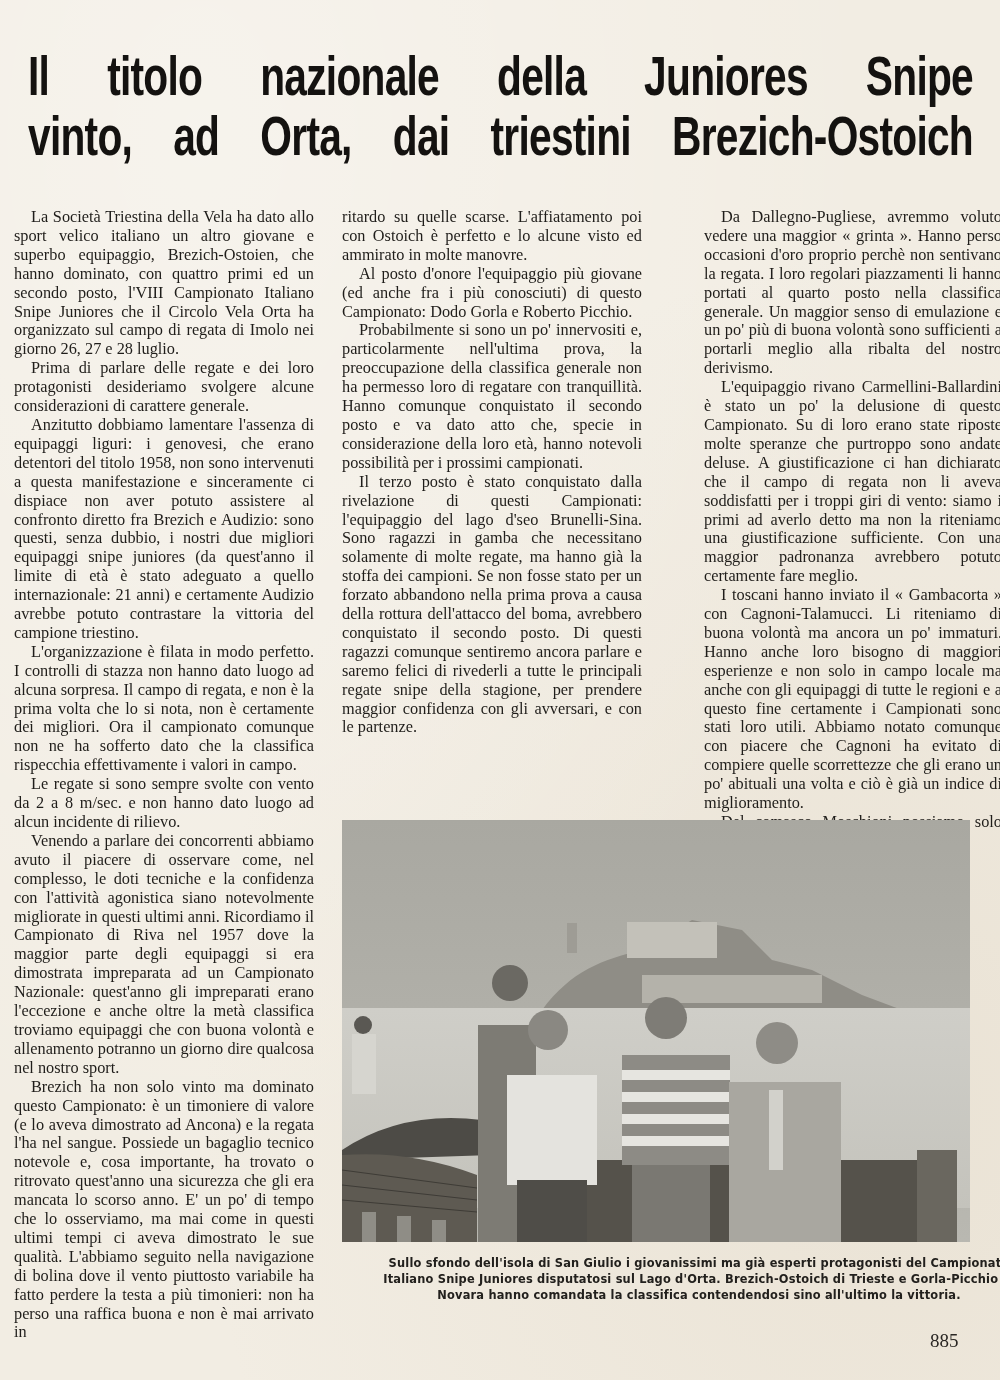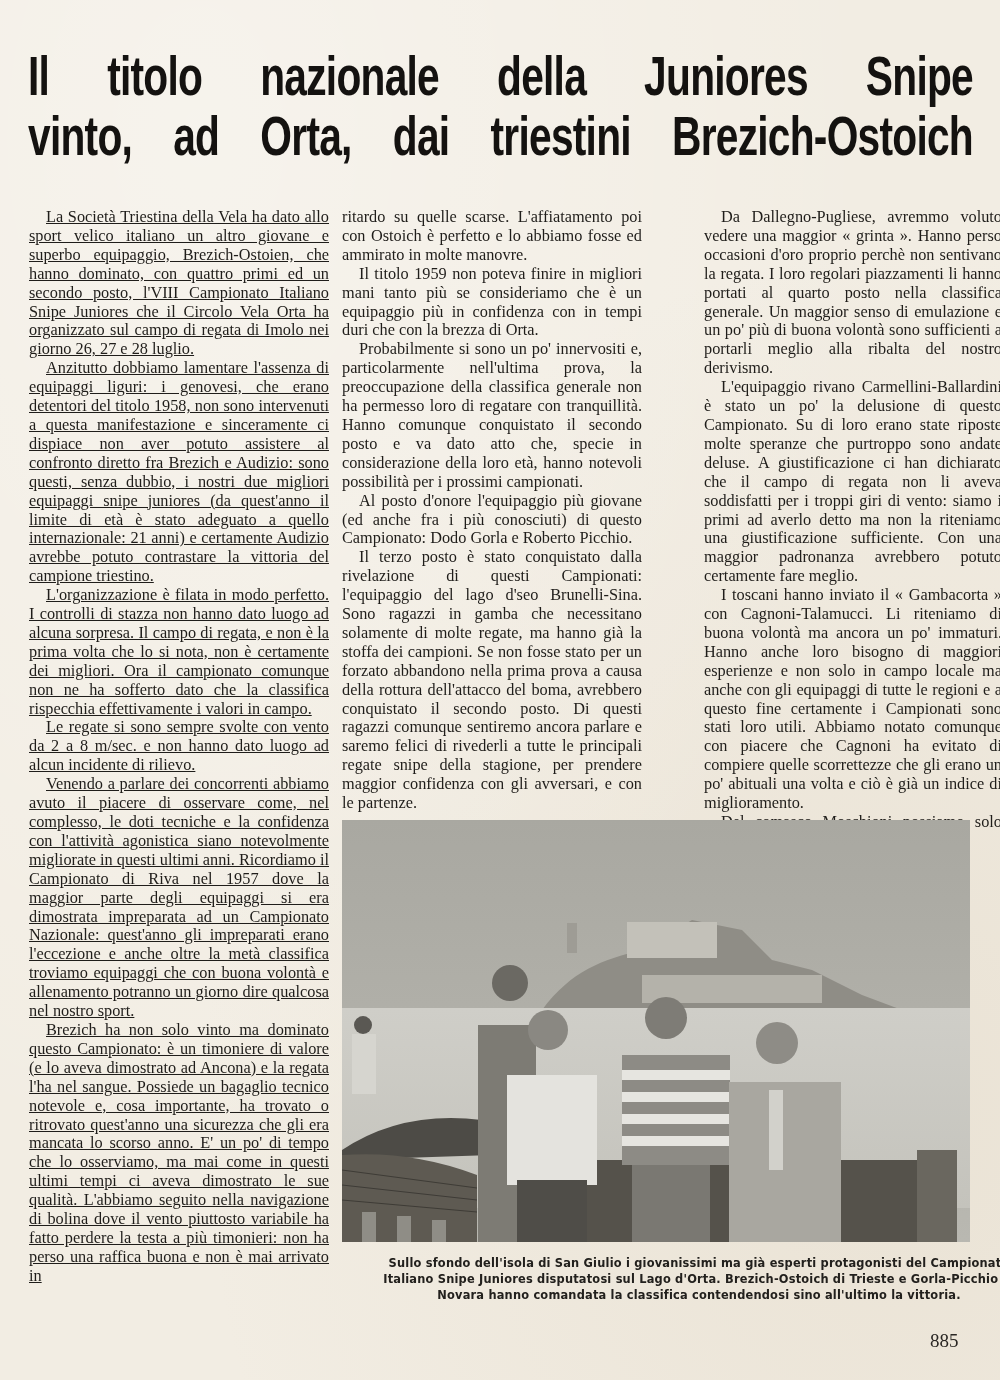--- a/index.html
+++ b/index.html
@@ -36,7 +36,7 @@
   }
   .col p { margin: 0; text-indent: 17px; }
   .col p.noindent { text-indent: 0; }
-  .col1 { left: 29px; width: 300px; text-decoration: underline; }
+  .col1 { left: 14px; width: 300px; }
   .col2 { left: 342px; width: 300px; }
   .col3 { left: 704px; width: 298px; }
   .photo {

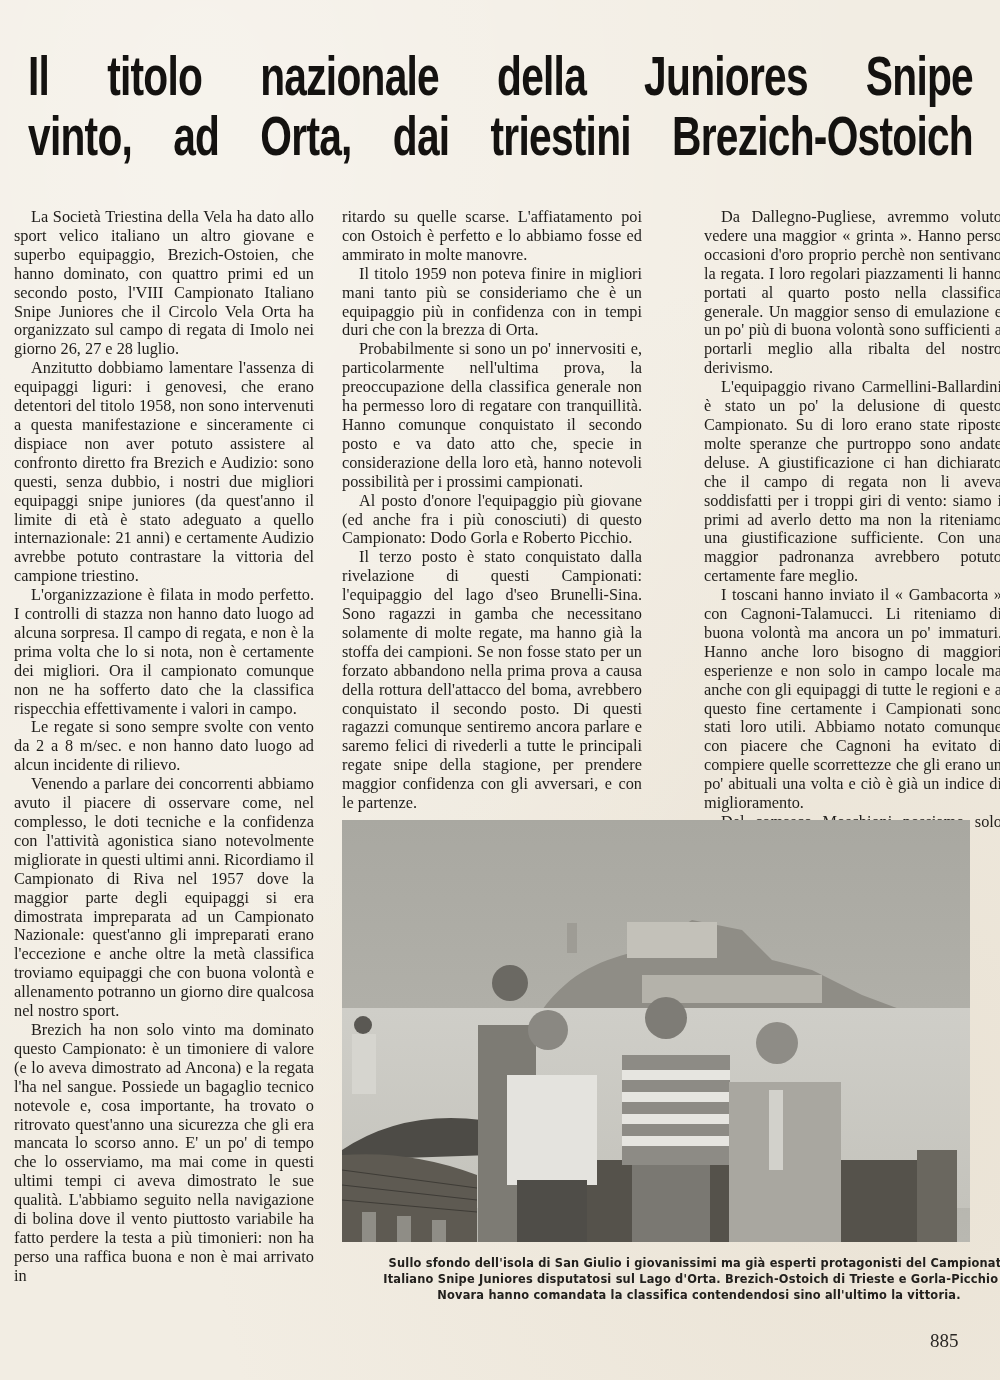--- a/index.html
+++ b/index.html
@@ -78,7 +78,7 @@
   </div>
 
   <div class="col col2">
-    <p class="noindent">ritardo su quelle scarse. L'affiatamento poi con Ostoich è perfetto e lo abbiamo fosse ed ammirato in molte manovre.</p>
+    <p class="noindent">ritardo su quelle scarse. L'affiatamento poi con Ostoich è perfetto e lo alcune visto ed ammirato in molte manovre.</p>
     <p>Il titolo 1959 non poteva finire in migliori mani tanto più se consideriamo che è un equipaggio più in confidenza con in tempi duri che con la brezza di Orta.</p>
     <p>Probabilmente si sono un po' innervositi e, particolarmente nell'ultima prova, la preoccupazione della classifica generale non ha permesso loro di regatare con tranquillità. Hanno comunque conquistato il secondo posto e va dato atto che, specie in considerazione della loro età, hanno notevoli possibilità per i prossimi campionati.</p>
     <p>Al posto d'onore l'equipaggio più giovane (ed anche fra i più conosciuti) di questo Campionato: Dodo Gorla e Roberto Picchio.</p>

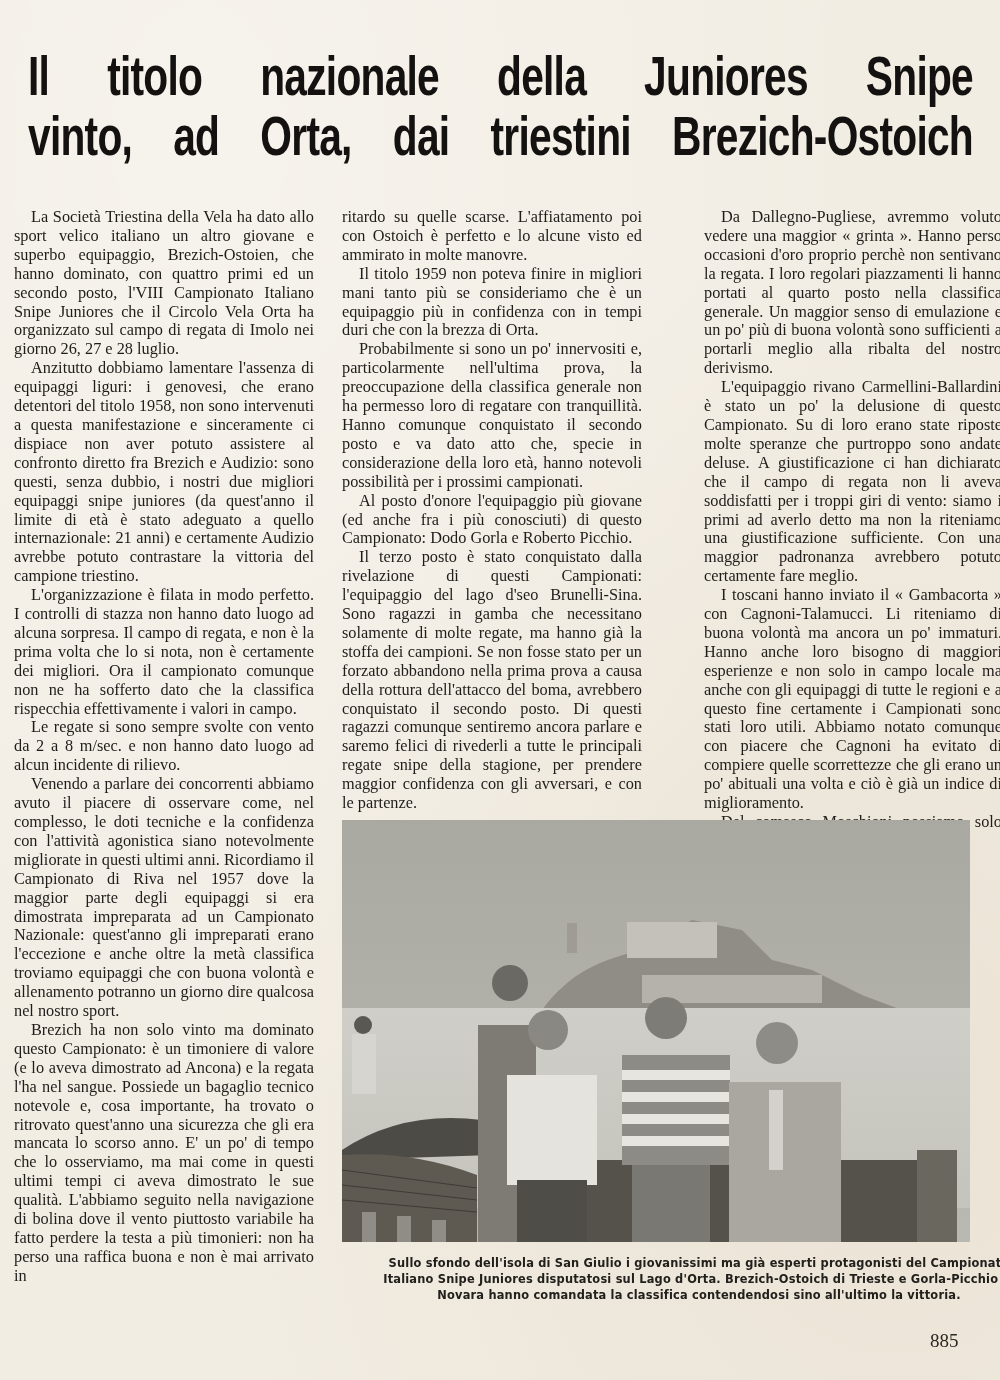--- a/index.html
+++ b/index.html
@@ -79,7 +79,6 @@
 
   <div class="col col2">
     <p class="noindent">ritardo su quelle scarse. L'affiatamento poi con Ostoich è perfetto e lo alcune visto ed ammirato in molte manovre.</p>
-    <p>Il titolo 1959 non poteva finire in migliori mani tanto più se consideriamo che è un equipaggio più in confidenza con in tempi duri che con la brezza di Orta.</p>
     <p>Probabilmente si sono un po' innervositi e, particolarmente nell'ultima prova, la preoccupazione della classifica generale non ha permesso loro di regatare con tranquillità. Hanno comunque conquistato il secondo posto e va dato atto che, specie in considerazione della loro età, hanno notevoli possibilità per i prossimi campionati.</p>
     <p>Al posto d'onore l'equipaggio più giovane (ed anche fra i più conosciuti) di questo Campionato: Dodo Gorla e Roberto Picchio.</p>
     <p>Il terzo posto è stato conquistato dalla rivelazione di questi Campionati: l'equipaggio del lago d'seo Brunelli-Sina. Sono ragazzi in gamba che necessitano solamente di molte regate, ma hanno già la stoffa dei campioni. Se non fosse stato per un forzato abbandono nella prima prova a causa della rottura dell'attacco del boma, avrebbero conquistato il secondo posto. Di questi ragazzi comunque sentiremo ancora parlare e saremo felici di rivederli a tutte le principali regate snipe della stagione, per prendere maggior confidenza con gli avversari, e con le partenze.</p>

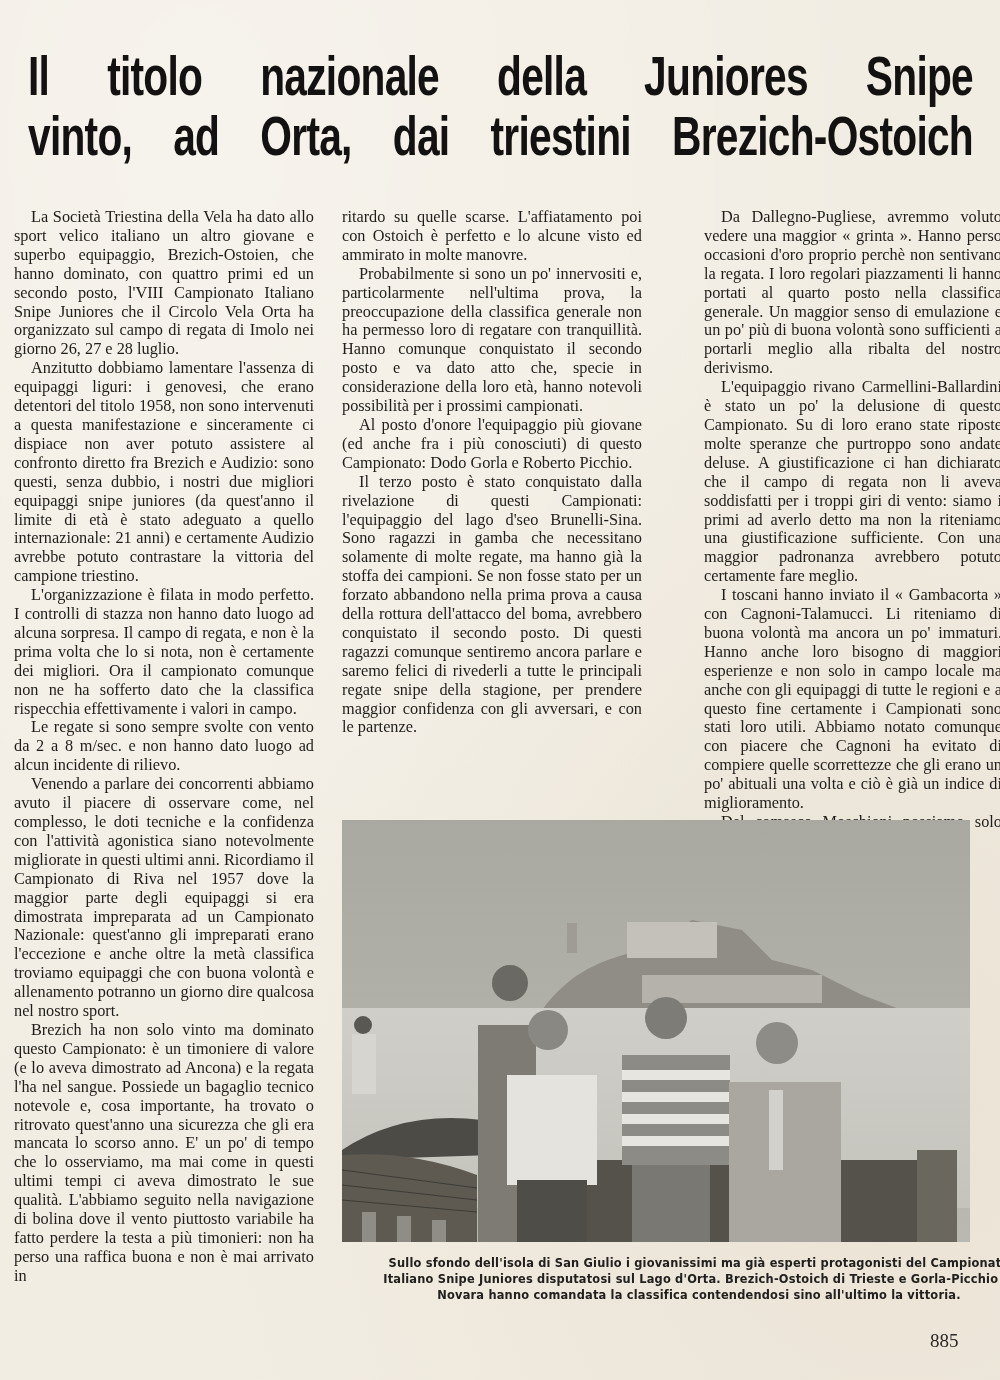--- a/index.html
+++ b/index.html
@@ -79,8 +79,8 @@
 
   <div class="col col2">
     <p class="noindent">ritardo su quelle scarse. L'affiatamento poi con Ostoich è perfetto e lo alcune visto ed ammirato in molte manovre.</p>
+    <p>Al posto d'onore l'equipaggio più giovane (ed anche fra i più conosciuti) di questo Campionato: Dodo Gorla e Roberto Picchio.</p>
     <p>Probabilmente si sono un po' innervositi e, particolarmente nell'ultima prova, la preoccupazione della classifica generale non ha permesso loro di regatare con tranquillità. Hanno comunque conquistato il secondo posto e va dato atto che, specie in considerazione della loro età, hanno notevoli possibilità per i prossimi campionati.</p>
-    <p>Al posto d'onore l'equipaggio più giovane (ed anche fra i più conosciuti) di questo Campionato: Dodo Gorla e Roberto Picchio.</p>
     <p>Il terzo posto è stato conquistato dalla rivelazione di questi Campionati: l'equipaggio del lago d'seo Brunelli-Sina. Sono ragazzi in gamba che necessitano solamente di molte regate, ma hanno già la stoffa dei campioni. Se non fosse stato per un forzato abbandono nella prima prova a causa della rottura dell'attacco del boma, avrebbero conquistato il secondo posto. Di questi ragazzi comunque sentiremo ancora parlare e saremo felici di rivederli a tutte le principali regate snipe della stagione, per prendere maggior confidenza con gli avversari, e con le partenze.</p>
   </div>
 

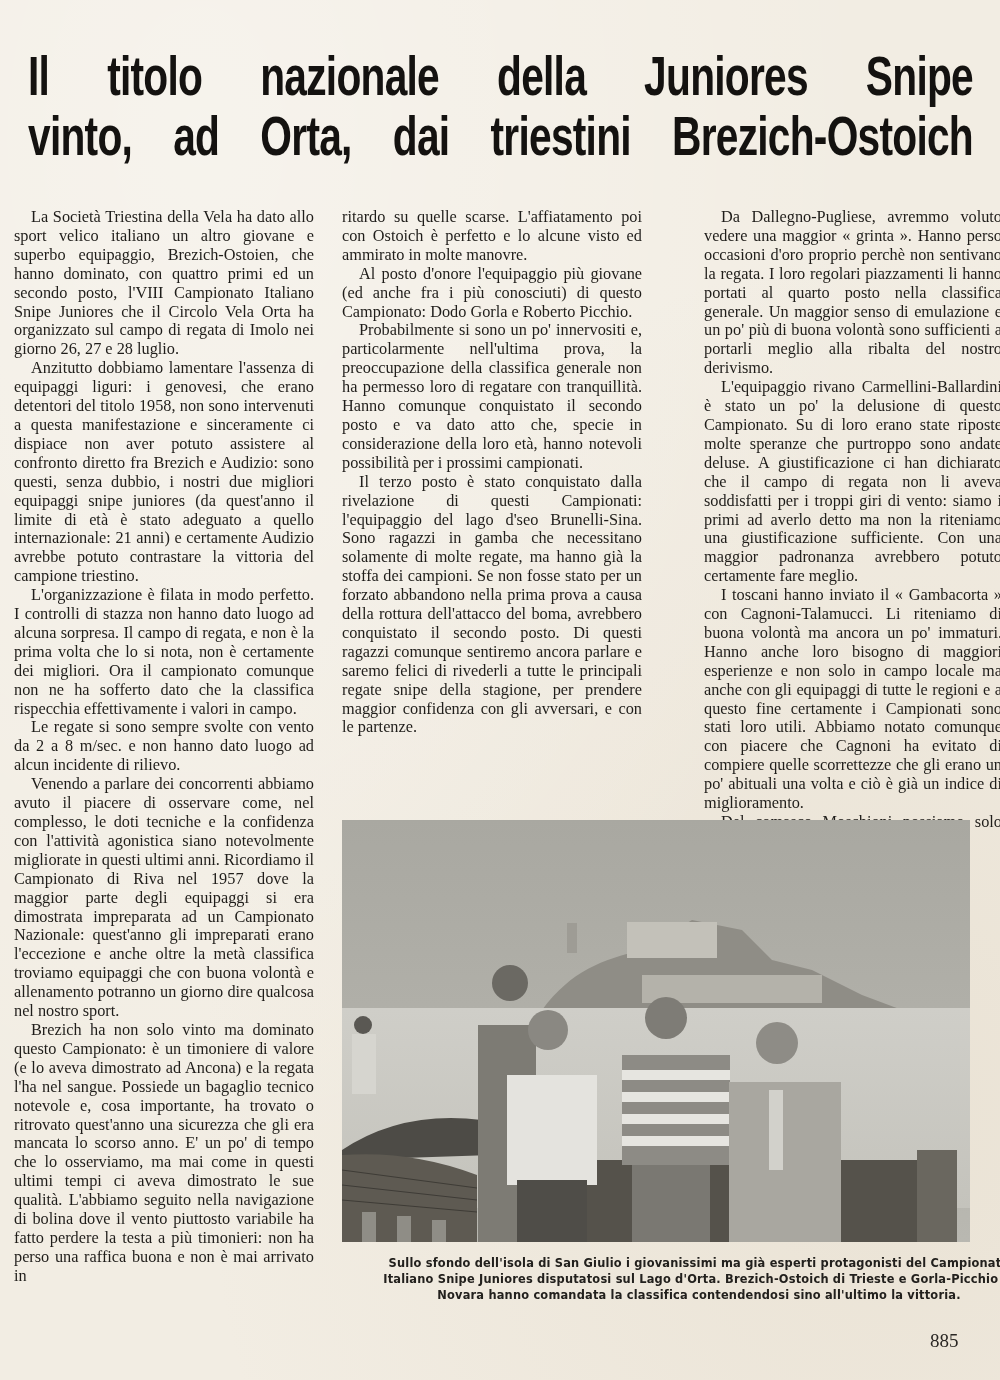--- a/index.html
+++ b/index.html
@@ -70,6 +70,7 @@
 
   <div class="col col1">
     <p>La Società Triestina della Vela ha dato allo sport velico italiano un altro giovane e superbo equipaggio, Brezich-Ostoien, che hanno dominato, con quattro primi ed un secondo posto, l'VIII Campionato Italiano Snipe Juniores che il Circolo Vela Orta ha organizzato sul campo di regata di Imolo nei giorno 26, 27 e 28 luglio.</p>
+    <p>Prima di parlare delle regate e dei loro protagonisti desideriamo svolgere alcune considerazioni di carattere generale.</p>
     <p>Anzitutto dobbiamo lamentare l'assenza di equipaggi liguri: i genovesi, che erano detentori del titolo 1958, non sono intervenuti a questa manifestazione e sinceramente ci dispiace non aver potuto assistere al confronto diretto fra Brezich e Audizio: sono questi, senza dubbio, i nostri due migliori equipaggi snipe juniores (da quest'anno il limite di età è stato adeguato a quello internazionale: 21 anni) e certamente Audizio avrebbe potuto contrastare la vittoria del campione triestino.</p>
     <p>L'organizzazione è filata in modo perfetto. I controlli di stazza non hanno dato luogo ad alcuna sorpresa. Il campo di regata, e non è la prima volta che lo si nota, non è certamente dei migliori. Ora il campionato comunque non ne ha sofferto dato che la classifica rispecchia effettivamente i valori in campo.</p>
     <p>Le regate si sono sempre svolte con vento da 2 a 8 m/sec. e non hanno dato luogo ad alcun incidente di rilievo.</p>

